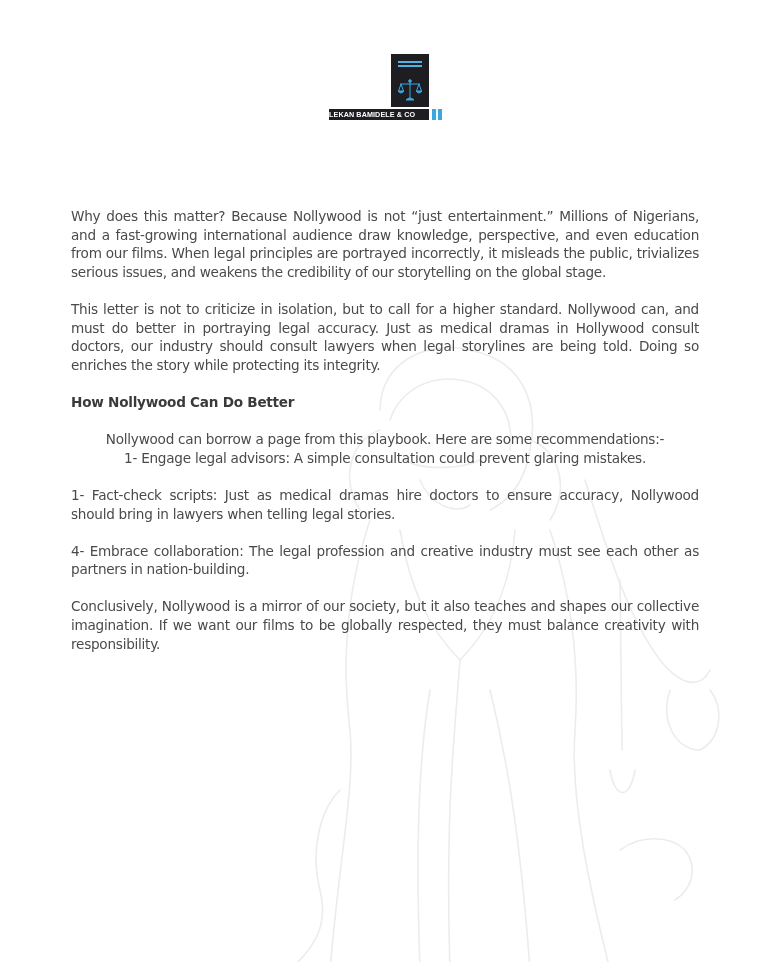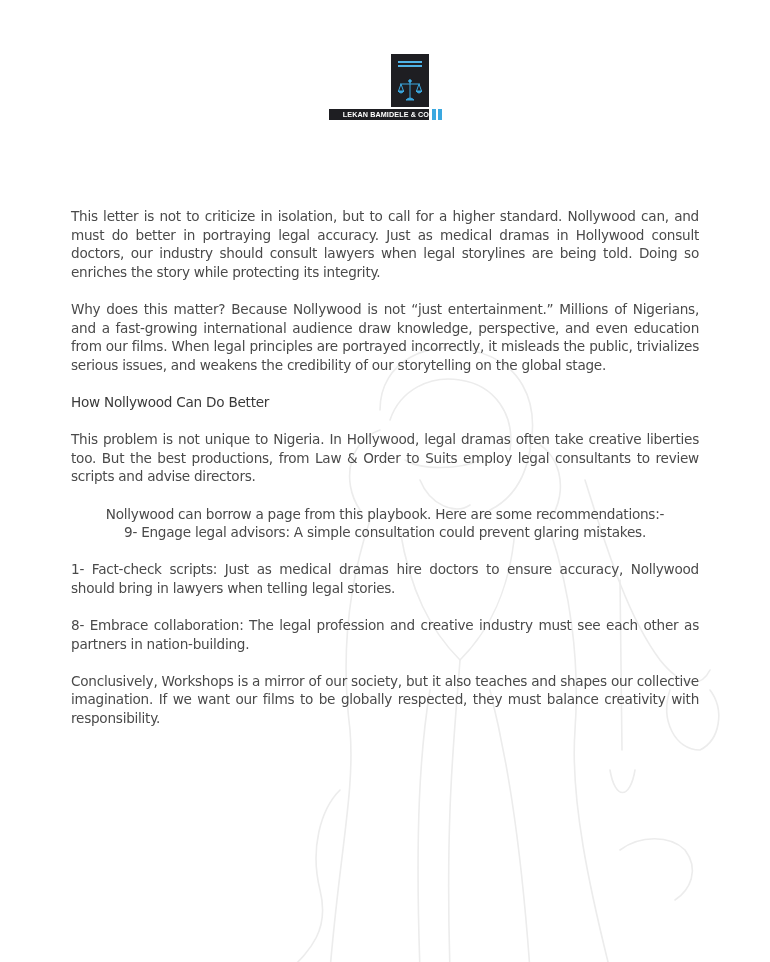--- a/index.html
+++ b/index.html
@@ -10,7 +10,7 @@
   .logo-box { position: absolute; left: 62px; top: 0; width: 38px; height: 53px; background: #1e1e22; }
   .logo-bar { position: absolute; left: 7px; width: 24px; height: 2px; background: #4fb3e6; }
   .logo-scale { position: absolute; left: 6px; top: 24px; width: 26px; height: 24px; }
-  .logo-name { position: absolute; left: 0; top: 55px; width: 100px; height: 11px; background: #1e1e22; color: #ffffff; font-family: "Liberation Sans", sans-serif; font-weight: bold; font-size: 7.2px; line-height: 11px; text-align: right; letter-spacing: 0.1px; white-space: nowrap; }
+  .logo-name { position: absolute; left: 0; top: 55px; width: 100px; height: 11px; background: #1e1e22; color: #ffffff; font-family: "Liberation Sans", sans-serif; font-weight: bold; font-size: 7.2px; line-height: 11px; text-align: left; letter-spacing: 0.1px; white-space: nowrap; }
   .logo-stripe { position: absolute; top: 55px; width: 4px; height: 11px; background: #3aa8e0; }
   .content { position: absolute; left: 71px; top: 207px; width: 628px; color: #4a4a4a; font-family: "DejaVu Sans", sans-serif; font-size: 13.6px; line-height: 18.6px; letter-spacing: -0.25px; }
   .content p { margin: 0 0 18.6px 0; text-align: justify; }

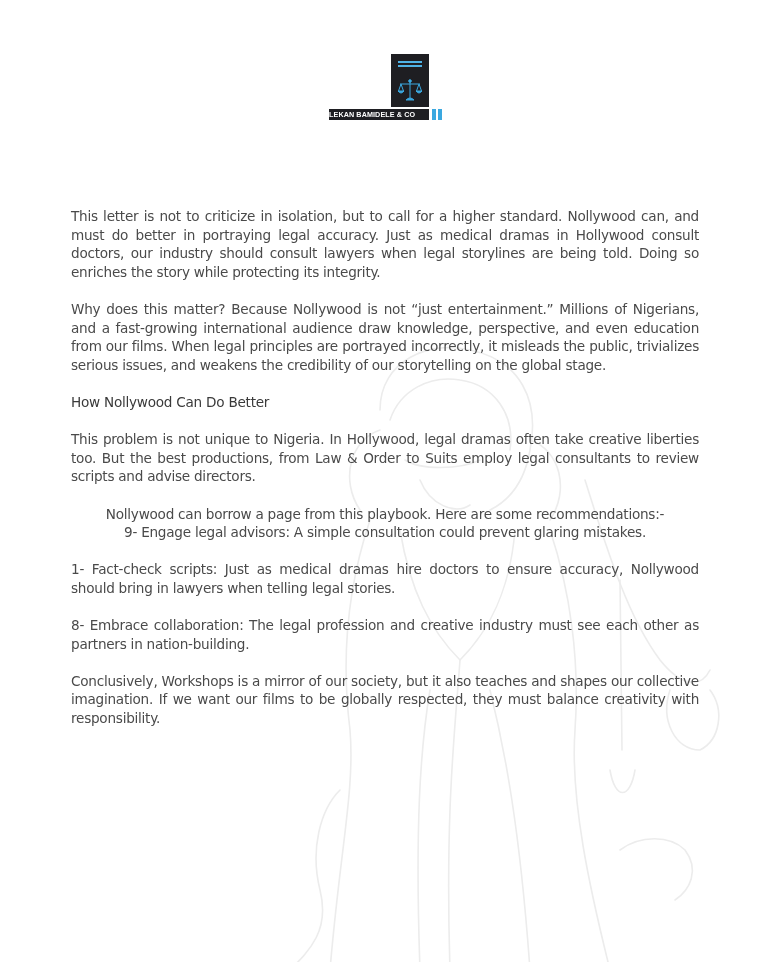--- a/index.html
+++ b/index.html
@@ -71,8 +71,8 @@
 </div>
 
 <div class="content">
+  <p>Why does this matter? Because Nollywood is not “just entertainment.” Millions of Nigerians, and a fast-growing international audience draw knowledge, perspective, and even education from our films. When legal principles are portrayed incorrectly, it misleads the public, trivializes serious issues, and weakens the credibility of our storytelling on the global stage.</p>
   <p>This letter is not to criticize in isolation, but to call for a higher standard. Nollywood can, and must do better in portraying legal accuracy. Just as medical dramas in Hollywood consult doctors, our industry should consult lawyers when legal storylines are being told. Doing so enriches the story while protecting its integrity.</p>
-  <p>Why does this matter? Because Nollywood is not “just entertainment.” Millions of Nigerians, and a fast-growing international audience draw knowledge, perspective, and even education from our films. When legal principles are portrayed incorrectly, it misleads the public, trivializes serious issues, and weakens the credibility of our storytelling on the global stage.</p>
   <p class="heading">How Nollywood Can Do Better</p>
   <p>This problem is not unique to Nigeria. In Hollywood, legal dramas often take creative liberties too. But the best productions, from Law &amp; Order to Suits employ legal consultants to review scripts and advise directors.</p>
   <p class="left tight">Nollywood can borrow a page from this playbook. Here are some recommendations:-</p>

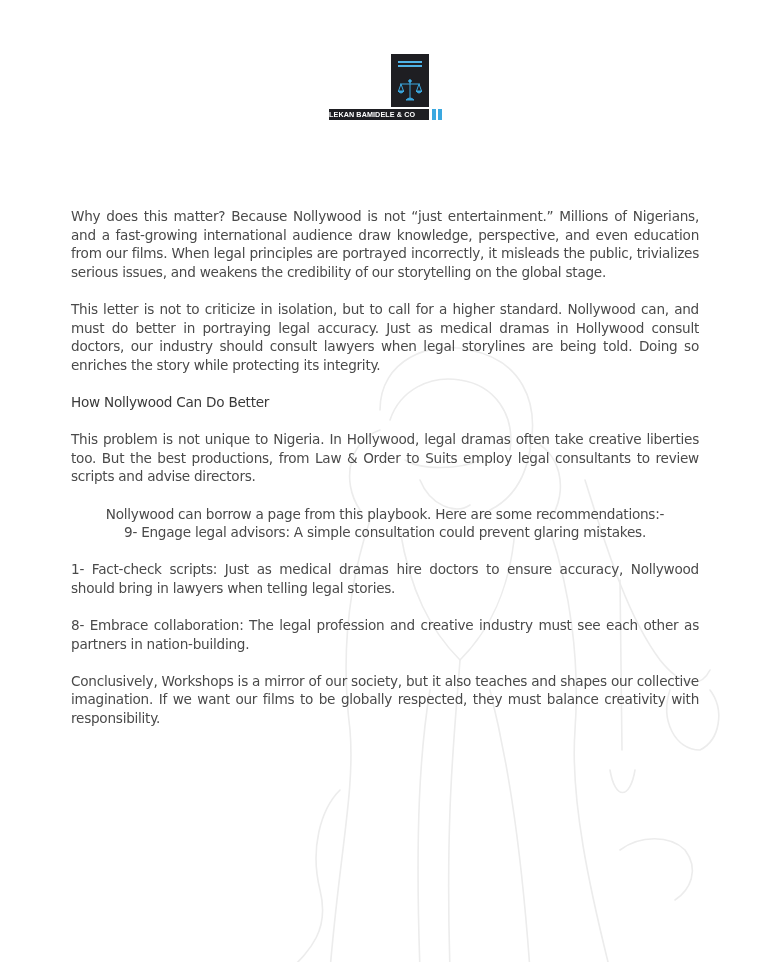--- a/index.html
+++ b/index.html
@@ -14,7 +14,7 @@
   .logo-stripe { position: absolute; top: 55px; width: 4px; height: 11px; background: #3aa8e0; }
   .content { position: absolute; left: 71px; top: 207px; width: 628px; color: #4a4a4a; font-family: "DejaVu Sans", sans-serif; font-size: 13.6px; line-height: 18.6px; letter-spacing: -0.25px; }
   .content p { margin: 0 0 18.6px 0; text-align: justify; }
-  .content p.heading { font-weight: normal; color: #3a3a3a; text-align: left; margin-top: 7px; }
+  .content p.heading { font-weight: bold; color: #3a3a3a; text-align: left; margin-top: 7px; }
   .content p.left { text-align: center; }
   .content p.tight { margin-bottom: 0; }
 </style>

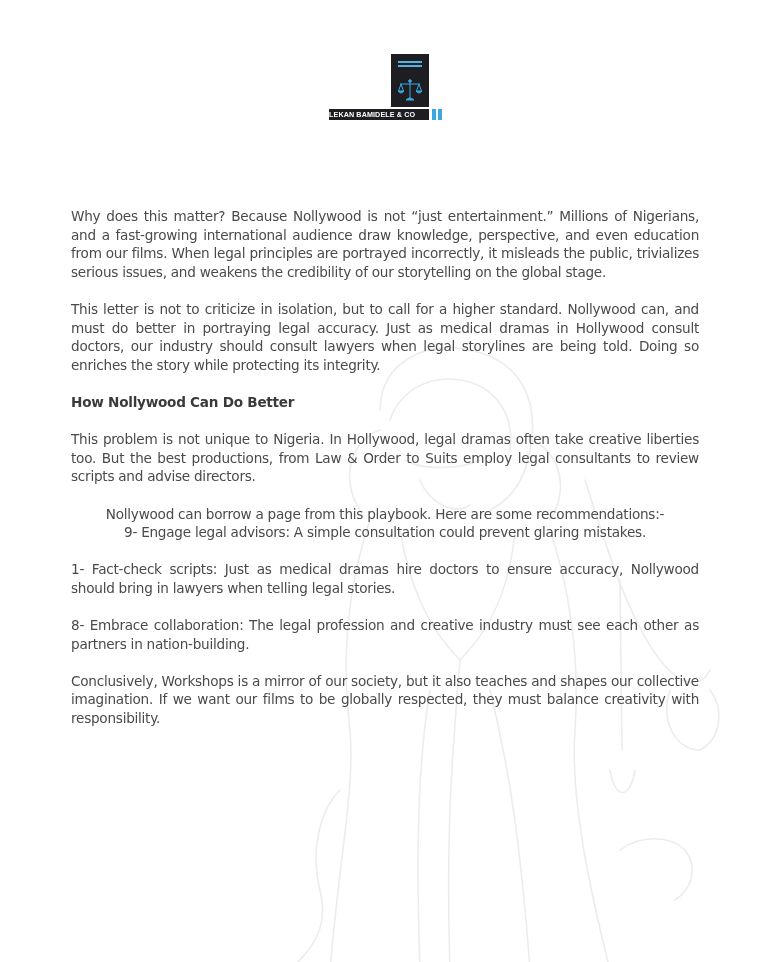--- a/index.html
+++ b/index.html
@@ -74,7 +74,6 @@
   <p>Why does this matter? Because Nollywood is not “just entertainment.” Millions of Nigerians, and a fast-growing international audience draw knowledge, perspective, and even education from our films. When legal principles are portrayed incorrectly, it misleads the public, trivializes serious issues, and weakens the credibility of our storytelling on the global stage.</p>
   <p>This letter is not to criticize in isolation, but to call for a higher standard. Nollywood can, and must do better in portraying legal accuracy. Just as medical dramas in Hollywood consult doctors, our industry should consult lawyers when legal storylines are being told. Doing so enriches the story while protecting its integrity.</p>
   <p class="heading">How Nollywood Can Do Better</p>
-  <p>This problem is not unique to Nigeria. In Hollywood, legal dramas often take creative liberties too. But the best productions, from Law &amp; Order to Suits employ legal consultants to review scripts and advise directors.</p>
   <p class="left tight">Nollywood can borrow a page from this playbook. Here are some recommendations:-</p>
   <p class="left">9- Engage legal advisors: A simple consultation could prevent glaring mistakes.</p>
   <p>1- Fact-check scripts: Just as medical dramas hire doctors to ensure accuracy, Nollywood should bring in lawyers when telling legal stories.</p>

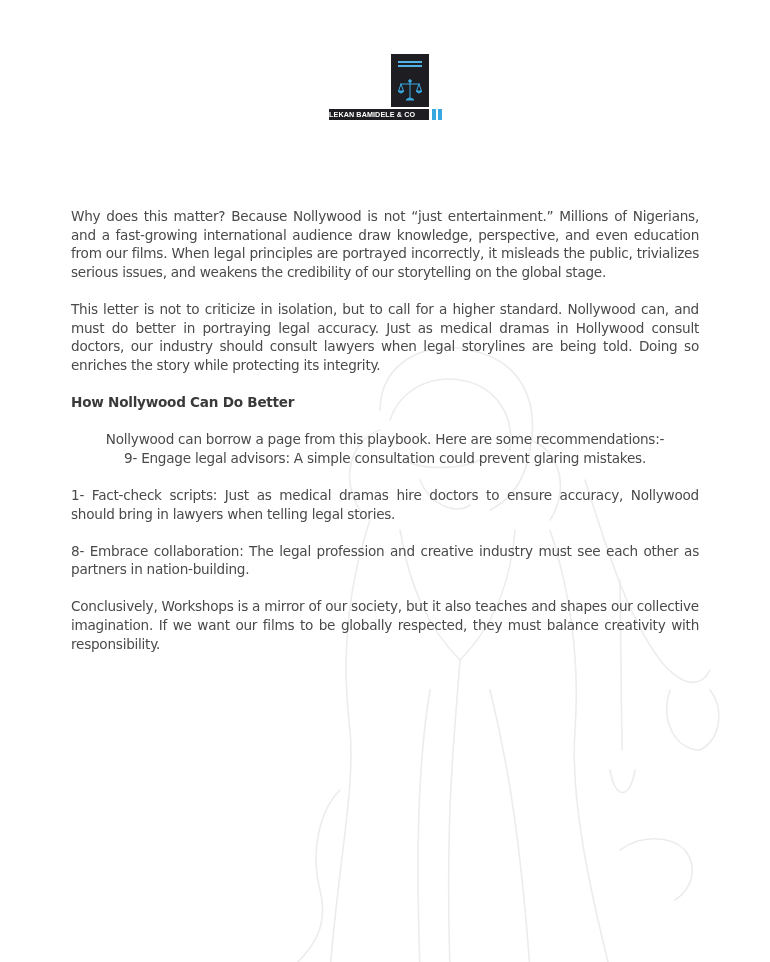--- a/index.html
+++ b/index.html
@@ -75,7 +75,7 @@
   <p>This letter is not to criticize in isolation, but to call for a higher standard. Nollywood can, and must do better in portraying legal accuracy. Just as medical dramas in Hollywood consult doctors, our industry should consult lawyers when legal storylines are being told. Doing so enriches the story while protecting its integrity.</p>
   <p class="heading">How Nollywood Can Do Better</p>
   <p class="left tight">Nollywood can borrow a page from this playbook. Here are some recommendations:-</p>
-  <p class="left">9- Engage legal advisors: A simple consultation could prevent glaring mistakes.</p>
+  <p class="left">1- Engage legal advisors: A simple consultation could prevent glaring mistakes.</p>
   <p>1- Fact-check scripts: Just as medical dramas hire doctors to ensure accuracy, Nollywood should bring in lawyers when telling legal stories.</p>
   <p>8- Embrace collaboration: The legal profession and creative industry must see each other as partners in nation-building.</p>
   <p>Conclusively, Workshops is a mirror of our society, but it also teaches and shapes our collective imagination. If we want our films to be globally respected, they must balance creativity with responsibility.</p>

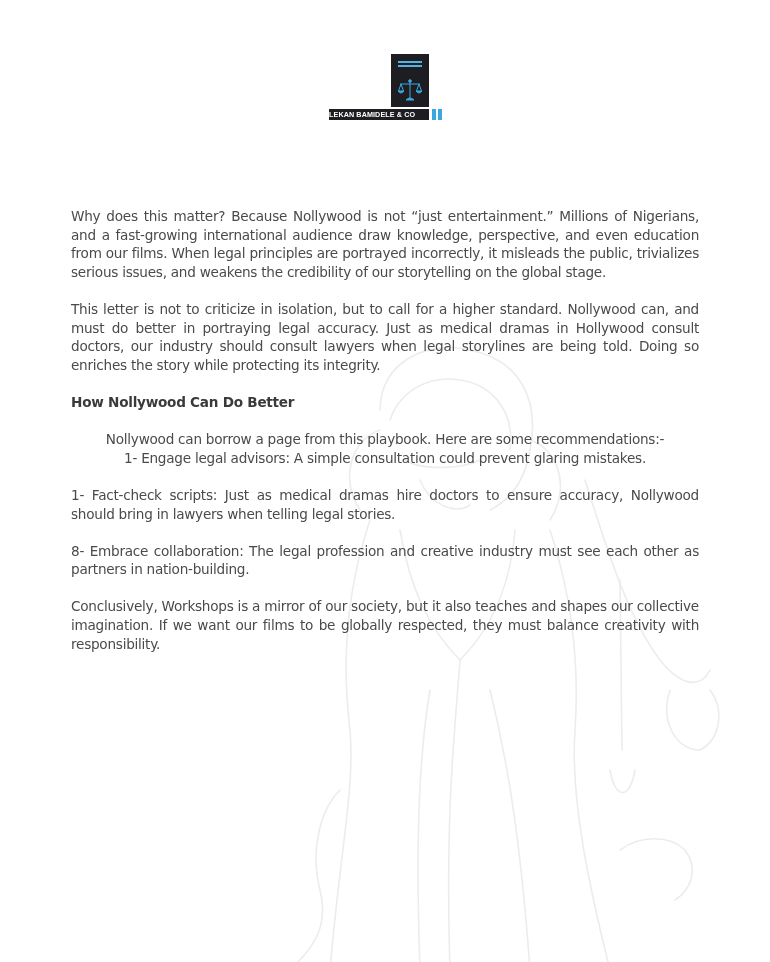--- a/index.html
+++ b/index.html
@@ -77,7 +77,7 @@
   <p class="left tight">Nollywood can borrow a page from this playbook. Here are some recommendations:-</p>
   <p class="left">1- Engage legal advisors: A simple consultation could prevent glaring mistakes.</p>
   <p>1- Fact-check scripts: Just as medical dramas hire doctors to ensure accuracy, Nollywood should bring in lawyers when telling legal stories.</p>
-  <p>8- Embrace collaboration: The legal profession and creative industry must see each other as partners in nation-building.</p>
+  <p>4- Embrace collaboration: The legal profession and creative industry must see each other as partners in nation-building.</p>
   <p>Conclusively, Workshops is a mirror of our society, but it also teaches and shapes our collective imagination. If we want our films to be globally respected, they must balance creativity with responsibility.</p>
 </div>
 

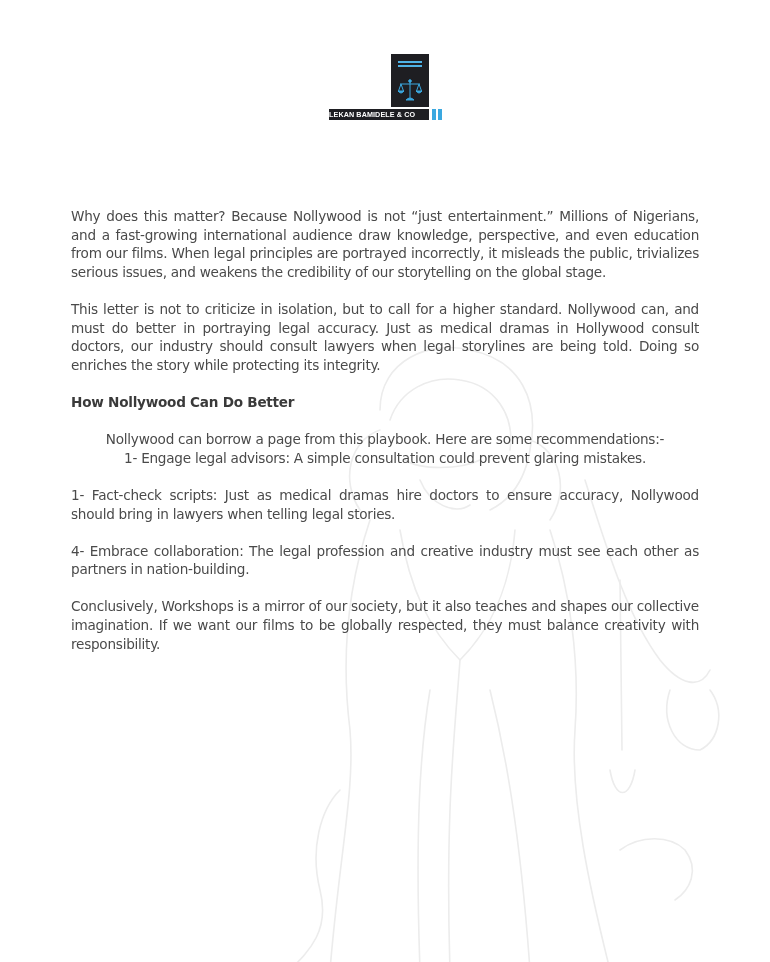--- a/index.html
+++ b/index.html
@@ -78,7 +78,7 @@
   <p class="left">1- Engage legal advisors: A simple consultation could prevent glaring mistakes.</p>
   <p>1- Fact-check scripts: Just as medical dramas hire doctors to ensure accuracy, Nollywood should bring in lawyers when telling legal stories.</p>
   <p>4- Embrace collaboration: The legal profession and creative industry must see each other as partners in nation-building.</p>
-  <p>Conclusively, Workshops is a mirror of our society, but it also teaches and shapes our collective imagination. If we want our films to be globally respected, they must balance creativity with responsibility.</p>
+  <p>Conclusively, Nollywood is a mirror of our society, but it also teaches and shapes our collective imagination. If we want our films to be globally respected, they must balance creativity with responsibility.</p>
 </div>
 
 </body></html>

